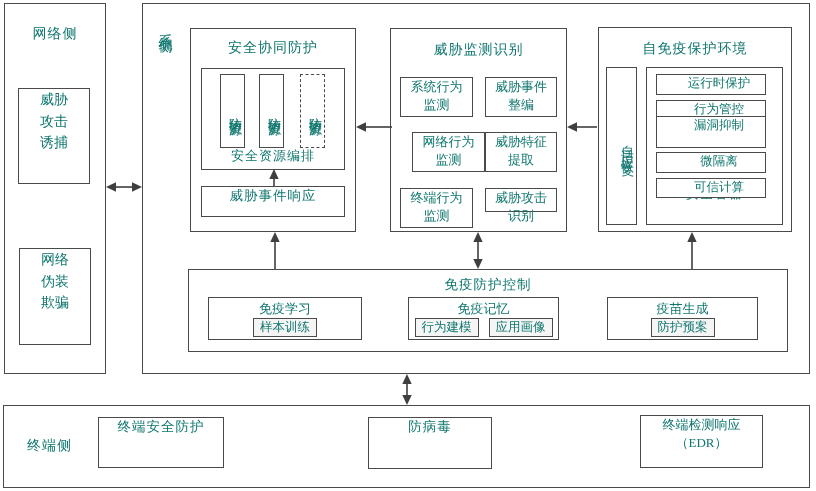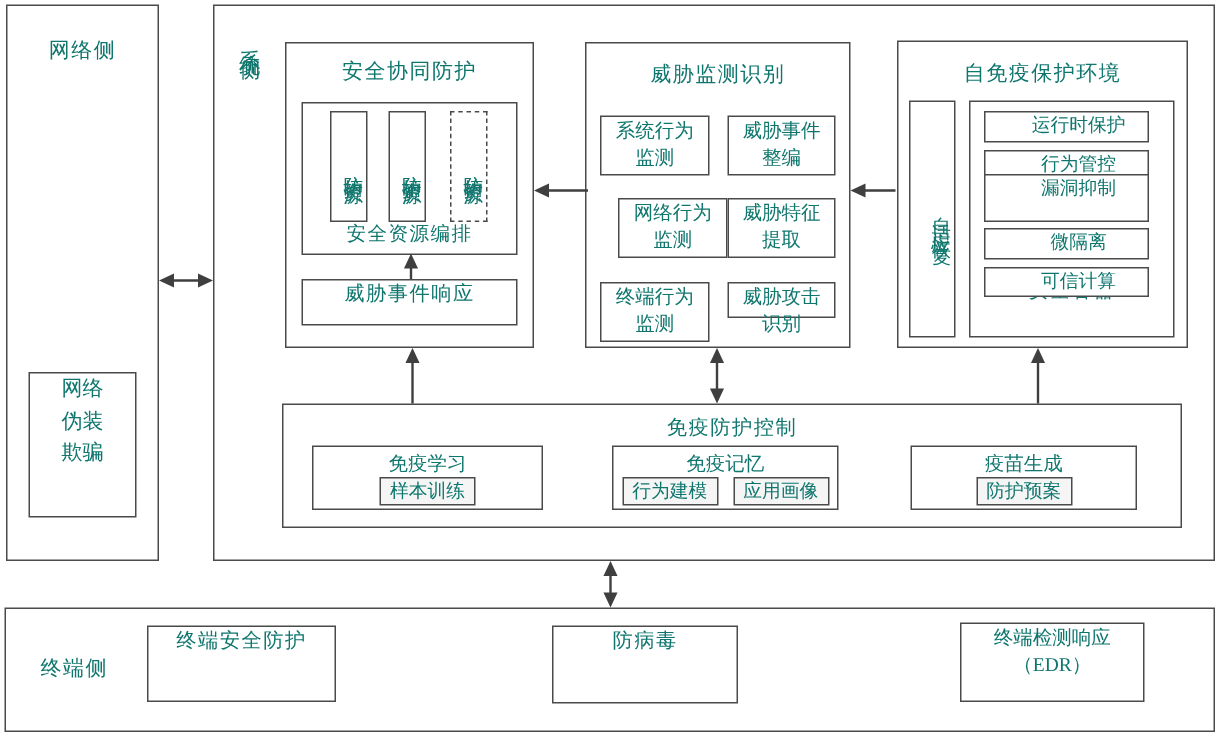--- a/index.html
+++ b/index.html
@@ -32,6 +32,9 @@
 
   <div class="box" style="left:4px;top:3px;width:102px;height:371px;">
     <div style="margin-top:21px;text-align:center;font-size:14px;letter-spacing:1px;">网络侧</div>
+  </div>
+  <div class="box ctr" style="left:18px;top:88px;width:72px;height:96px;font-size:14px;line-height:1.55;">
+    <span class="inner" style="display:inline-block;width:30px;">威胁攻击诱捕</span>
   </div>
   <div class="box ctr" style="left:19px;top:248px;width:72px;height:97px;font-size:14px;line-height:1.55;">
     <span class="inner" style="display:inline-block;width:30px;">网络伪装欺骗</span>

